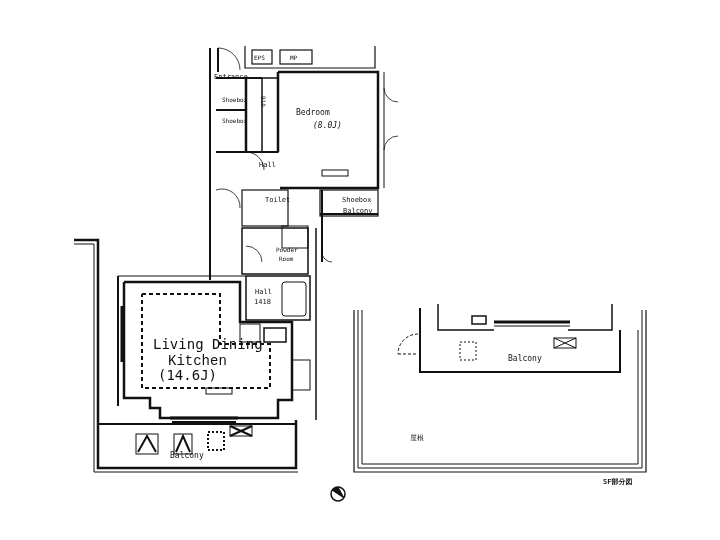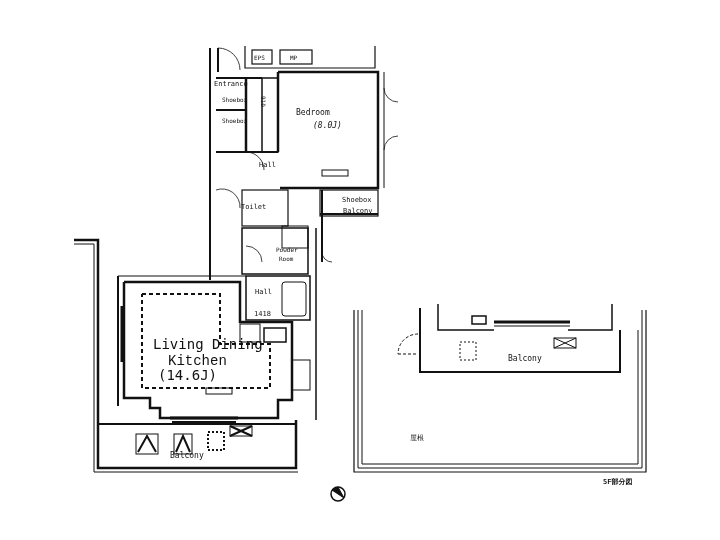--- a/index.html
+++ b/index.html
@@ -115,7 +115,7 @@
 
 <div class="lbl s6" style="left:254px;top:55px;">EPS</div>
 <div class="lbl s6" style="left:290px;top:55px;">MP</div>
-<div class="lbl s7" style="left:214px;top:81px;">Entrance</div>
+<div class="lbl s7" style="left:214px;top:74px;">Entrance</div>
 <div class="lbl s6" style="left:222px;top:97px;">Shoebox</div>
 <div class="lbl s6" style="left:222px;top:118px;">Shoebox</div>
 <div class="lbl s6" style="left:266px;top:96px;transform:rotate(90deg);transform-origin:left top;">910</div>

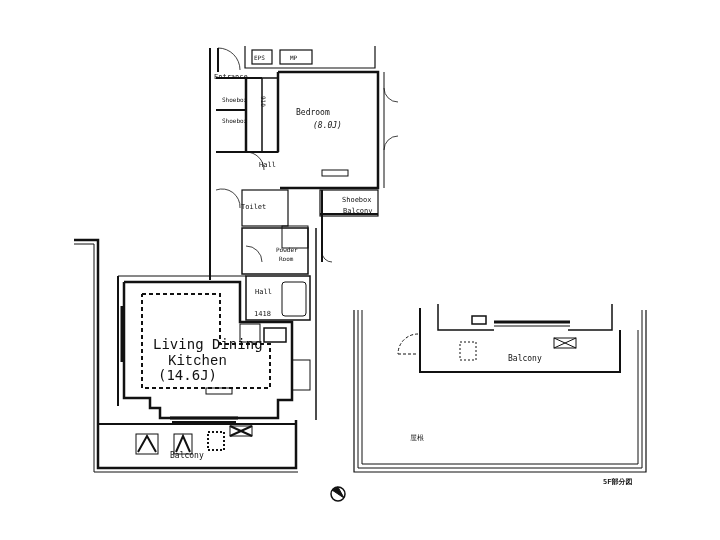--- a/index.html
+++ b/index.html
@@ -122,7 +122,7 @@
 <div class="lbl s7" style="left:221px;top:162px;padding-left:38px;">Hall</div>
 <div class="lbl s8" style="left:296px;top:109px;">Bedroom</div>
 <div class="lbl s8" style="left:313px;top:122px;font-style:italic;">(8.0J)</div>
-<div class="lbl s7" style="left:241px;top:204px;">Toilet</div>
+<div class="lbl s7" style="left:241px;top:197px;padding-left:24px;">Toilet</div>
 <div class="lbl s7" style="left:342px;top:197px;">Shoebox</div>
 <div class="lbl s7" style="left:343px;top:208px;">Balcony</div>
 <div class="lbl s6" style="left:276px;top:247px;">Powder</div>

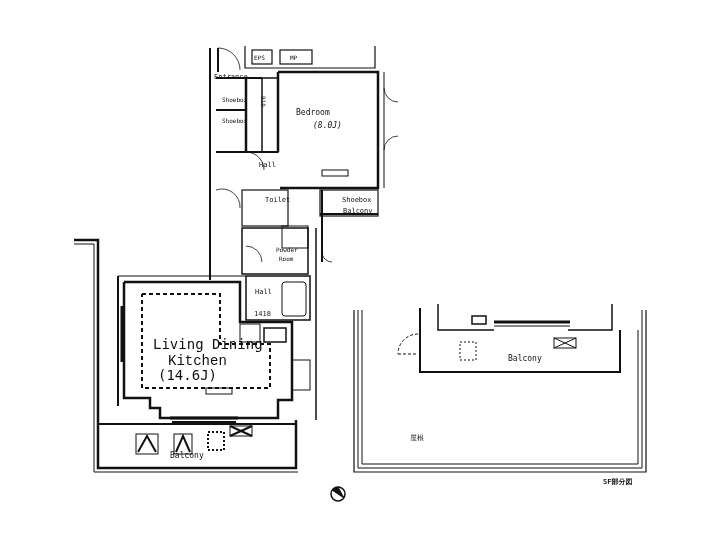--- a/index.html
+++ b/index.html
@@ -128,7 +128,7 @@
 <div class="lbl s6" style="left:276px;top:247px;">Powder</div>
 <div class="lbl s6" style="left:279px;top:256px;">Room</div>
 <div class="lbl s7" style="left:255px;top:289px;">Hall</div>
-<div class="lbl s7" style="left:254px;top:311px;">1418</div>
+<div class="lbl s7" style="left:254px;top:299px;">1418</div>
 <div class="lbl s9" style="left:153px;top:337px;">Living Dining</div>
 <div class="lbl s9" style="left:168px;top:354px;font-family:Liberation Mono, monospace;">Kitchen</div>
 <div class="lbl s9" style="left:158px;top:368px;">(14.6J)</div>

